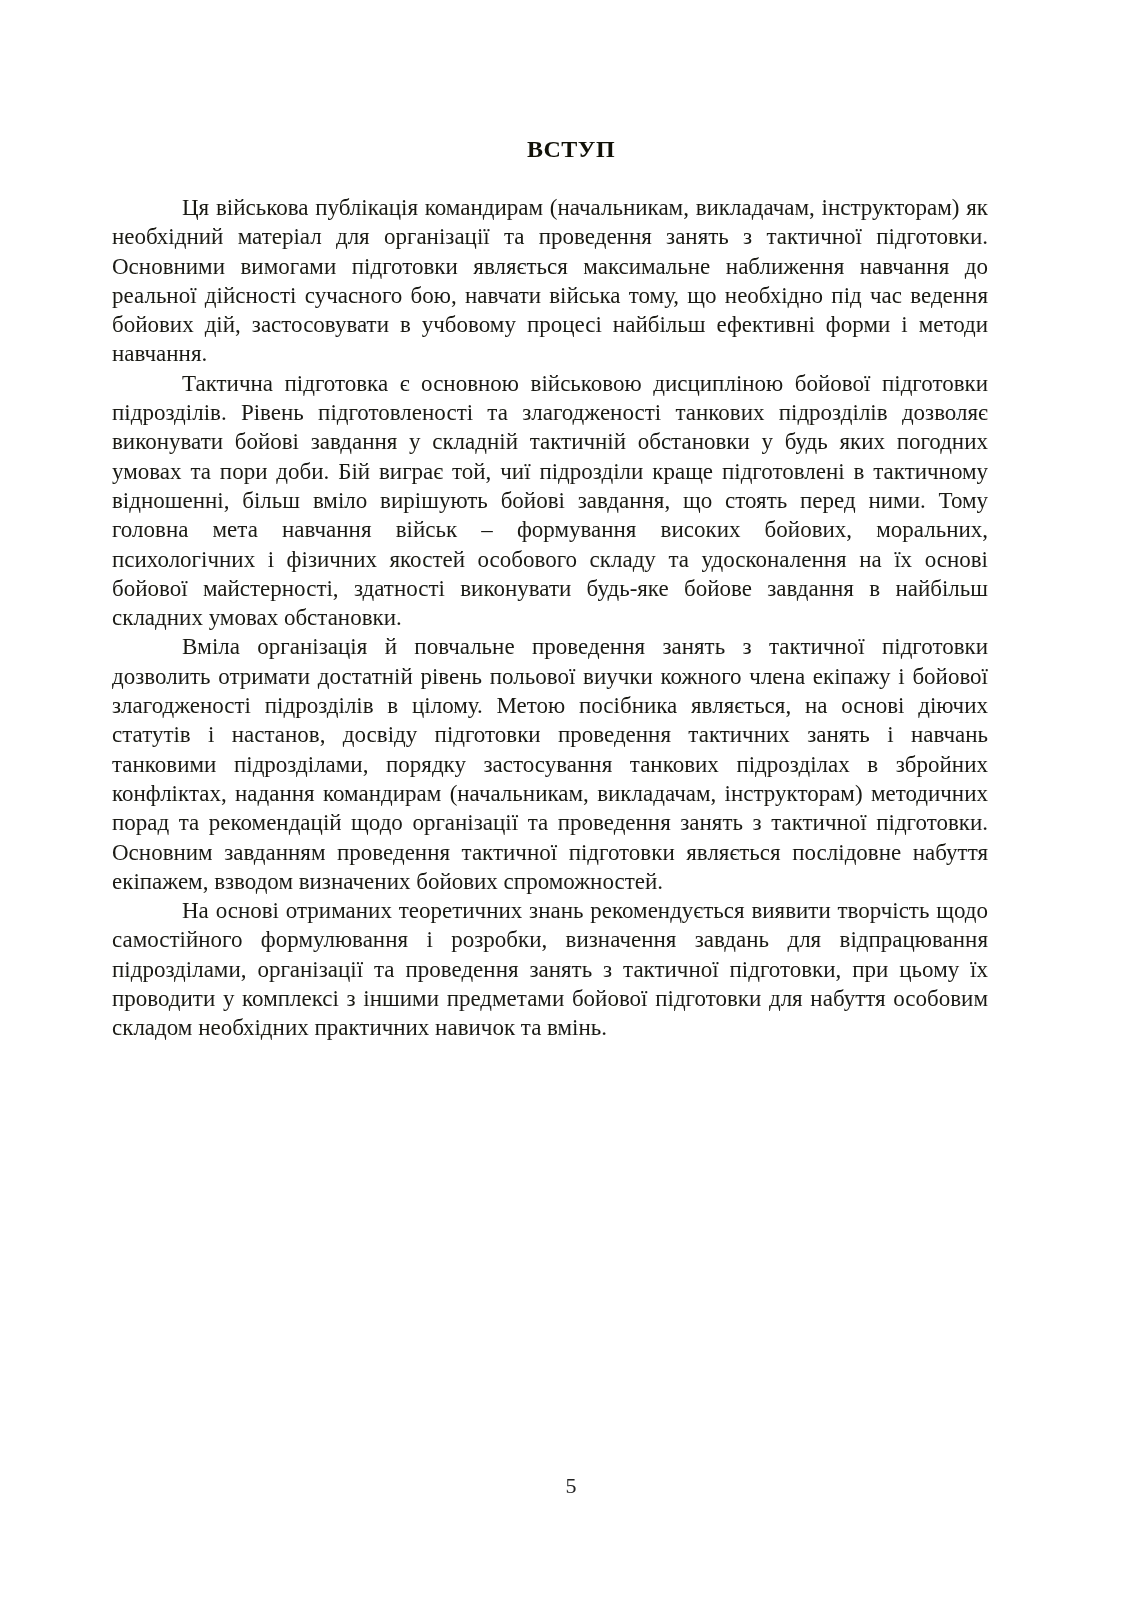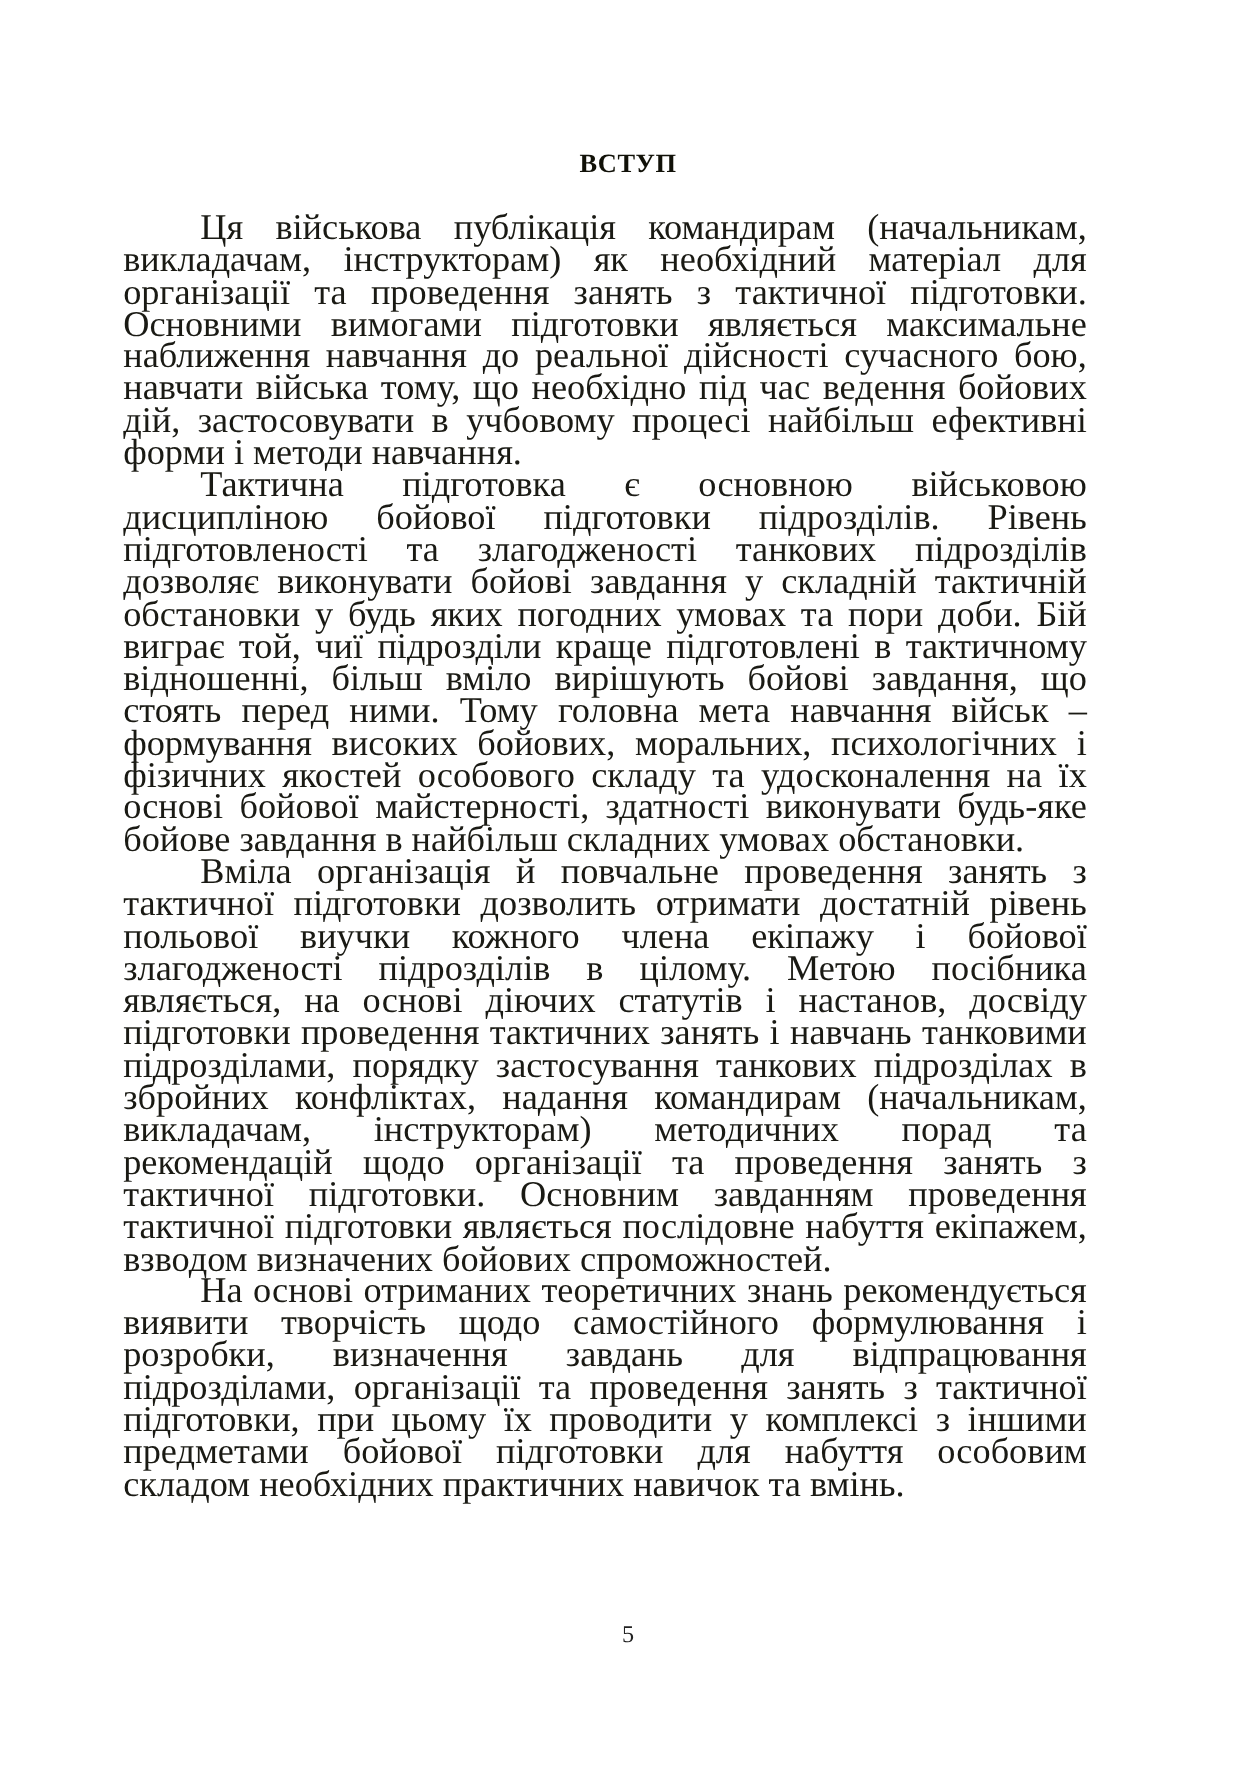--- a/index.html
+++ b/index.html
@@ -42,7 +42,7 @@
     }
     .para {
       margin: 0;
-      font-size: 33px;
+      font-size: 23px;
       line-height: 29.3px;
       text-align: justify;
       text-indent: 70px;

